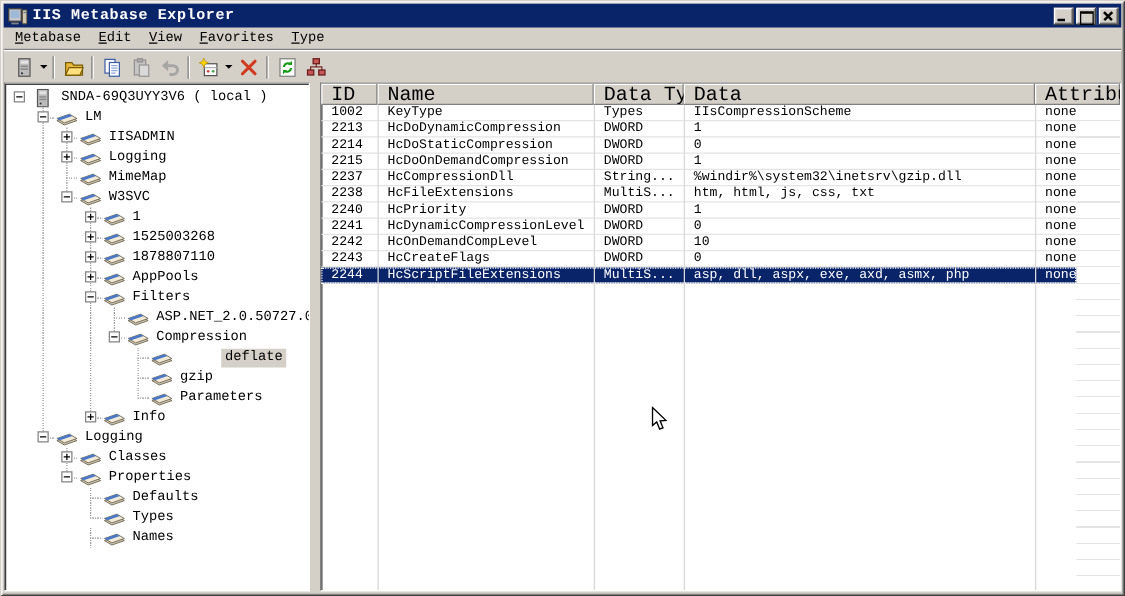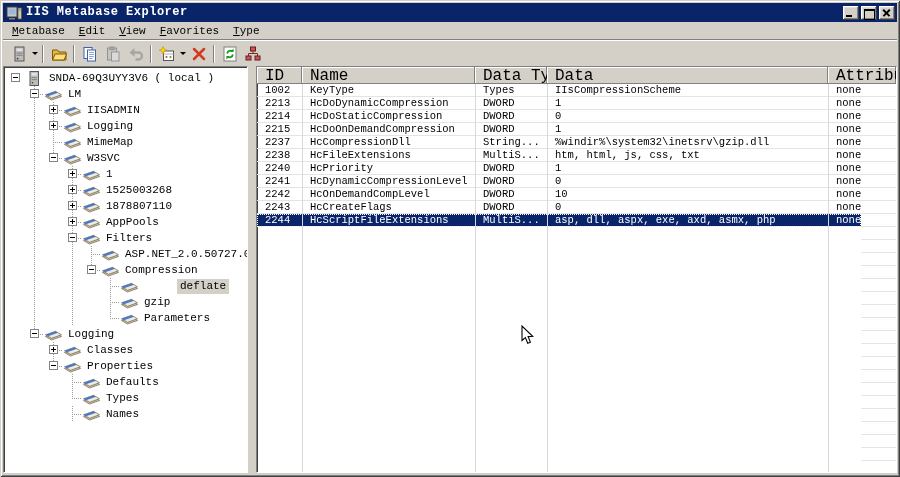--- a/index.html
+++ b/index.html
@@ -555,6 +555,26 @@
         <div class="trow">
           <span class="gcell"></span>
           <span class="gcell">
+            <i class="gv-full"></i>
+          </span>
+          <span class="gcell"></span>
+          <span class="gcell">
+            <i class="gv-top"></i>
+            <i class="gh"></i>
+            <i class="exp plus"></i>
+          </span>
+          <span class="ticon">
+            <svg viewBox="0 0 19 15">
+              <path d="M1.5 9.5 L11.5 6 L17.5 9.5 L7.5 13 z" fill="#cfc6ae" stroke="#6a6250" stroke-width="0.7"></path>
+              <path d="M1.5 7.8 L11.5 4.3 L17.5 7.8 L7.5 11.3 z" fill="#f2ead6" stroke="#6a6250" stroke-width="0.7"></path>
+              <path d="M1.5 7.8 L11.5 4.3 L14 5.75 L4 9.25 z" fill="#4a78c8"></path>
+            </svg>
+          </span>
+          <span class="tlabel">Info</span>
+        </div>
+        <div class="trow">
+          <span class="gcell"></span>
+          <span class="gcell">
             <i class="gv-top"></i>
             <i class="gh"></i>
             <i class="exp minus"></i>

